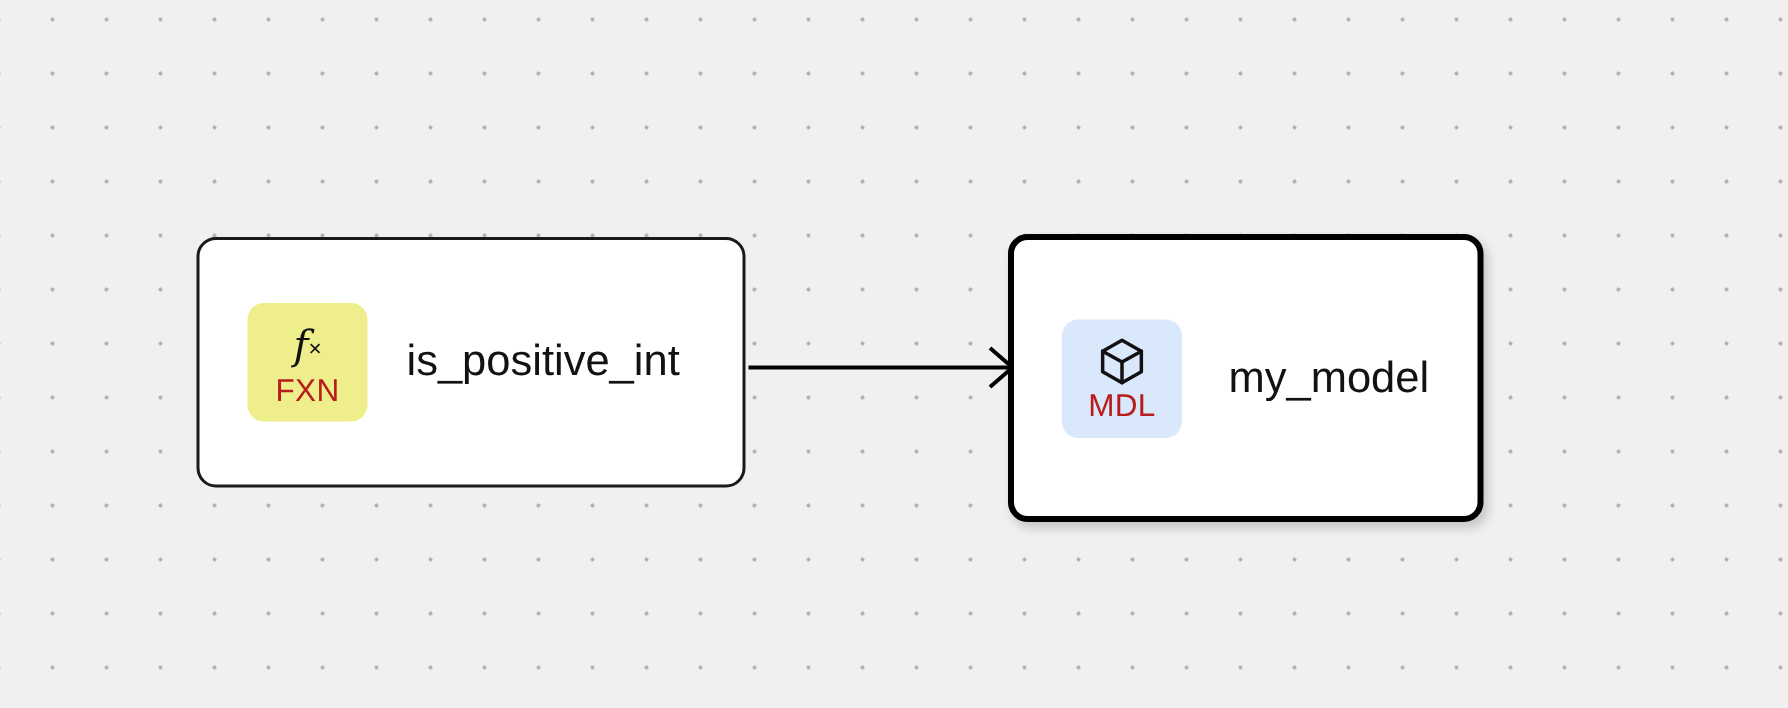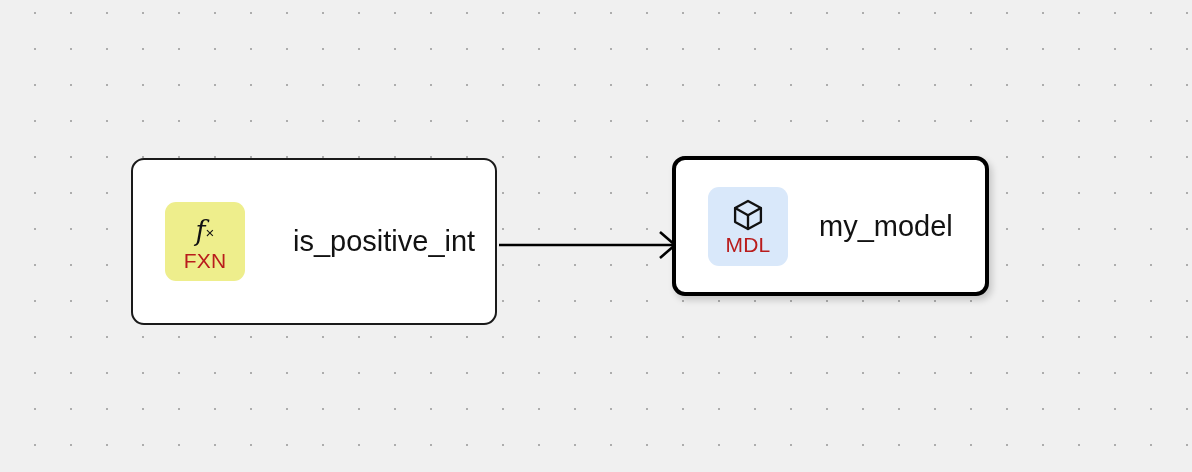--- a/index.html
+++ b/index.html
@@ -123,7 +123,7 @@
     white-space: nowrap;
   }
   #node-fxn .node-title {
-    margin-left: 48px;
+    margin-left: 26px;
   }
   #node-mdl .node-title {
     margin-left: 31px;

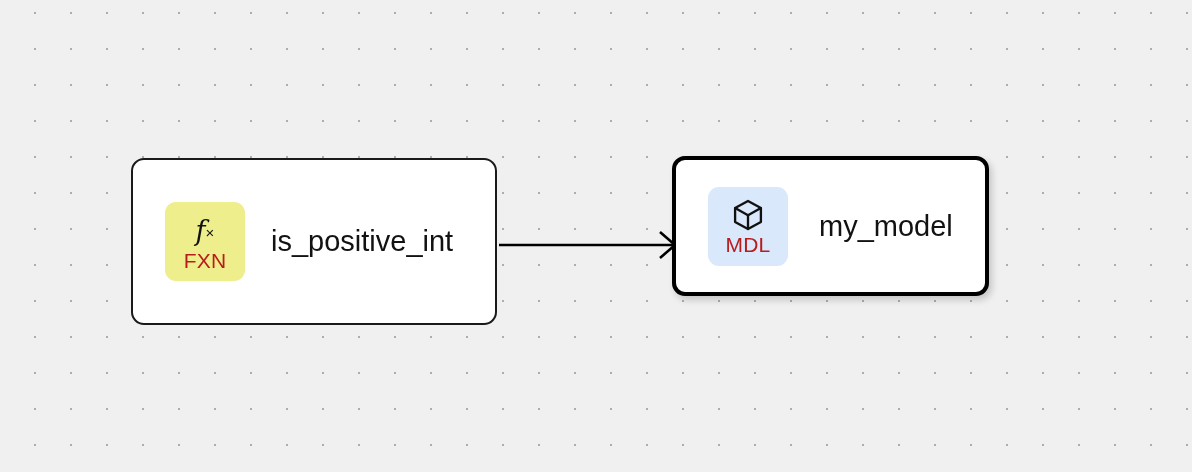--- a/index.html
+++ b/index.html
@@ -63,7 +63,7 @@
     left: 672px;
     top: 156px;
     width: 317px;
-    height: 140px;
+    height: 192px;
   }
 
   

